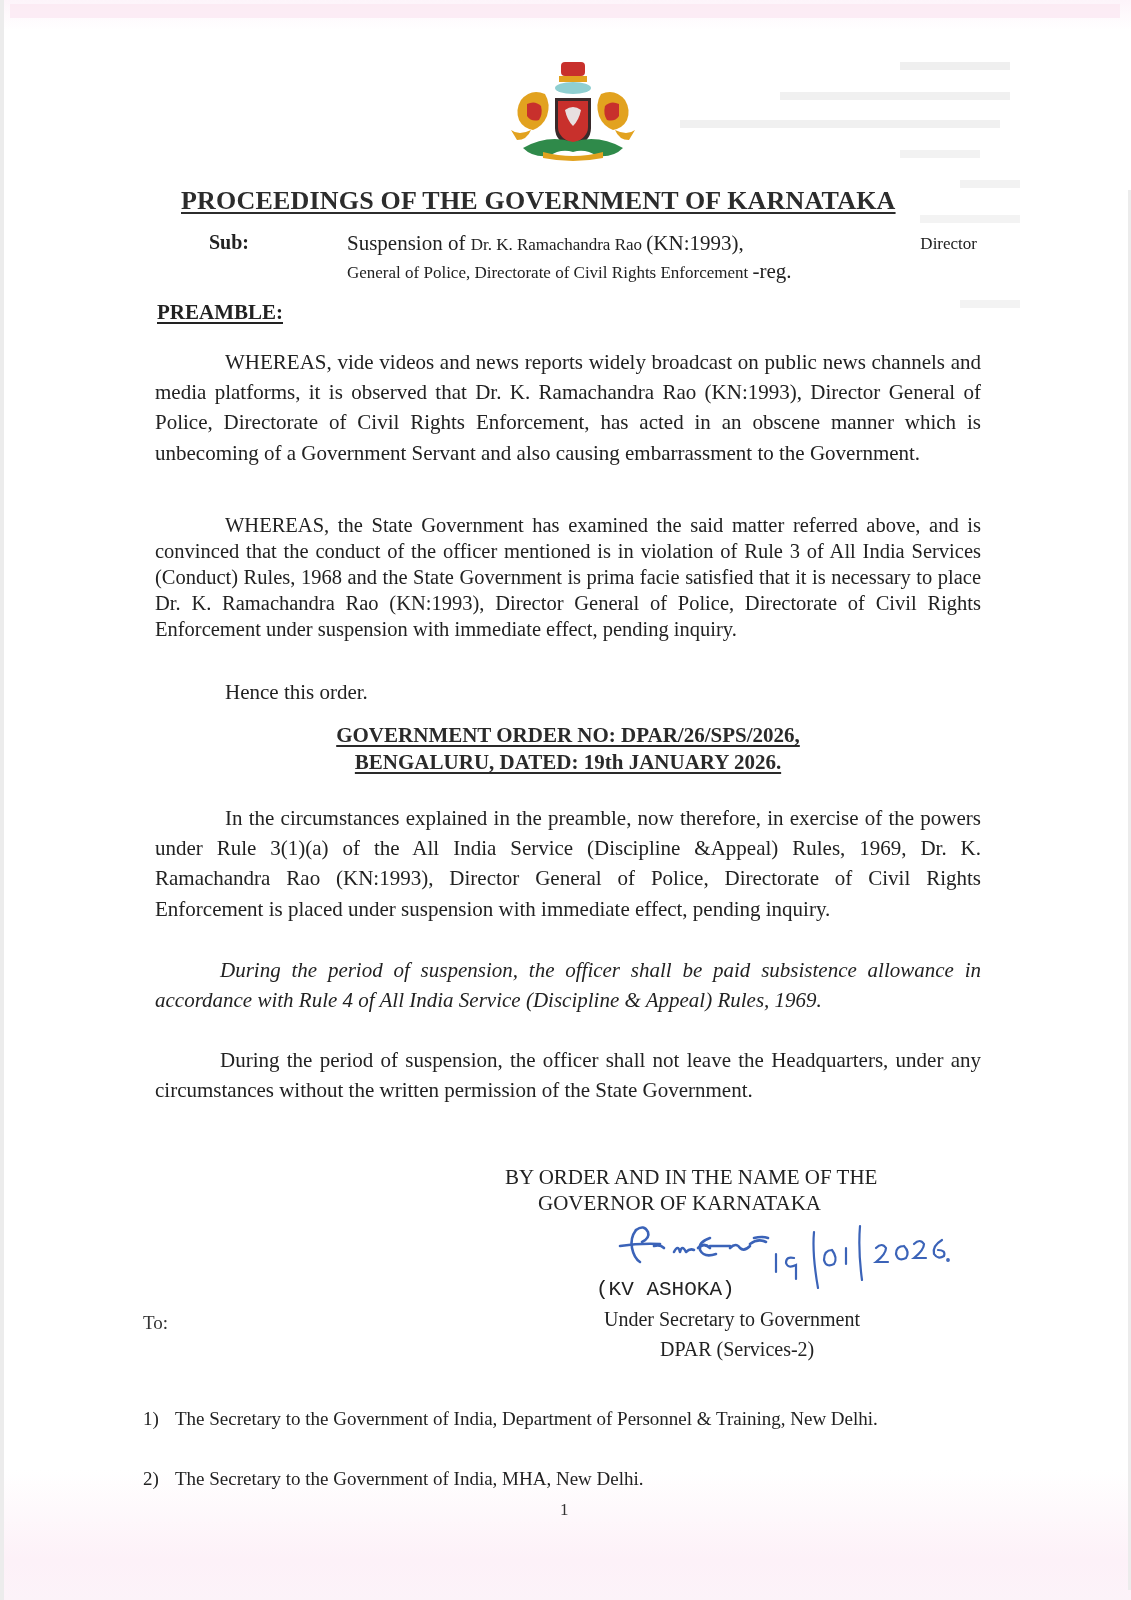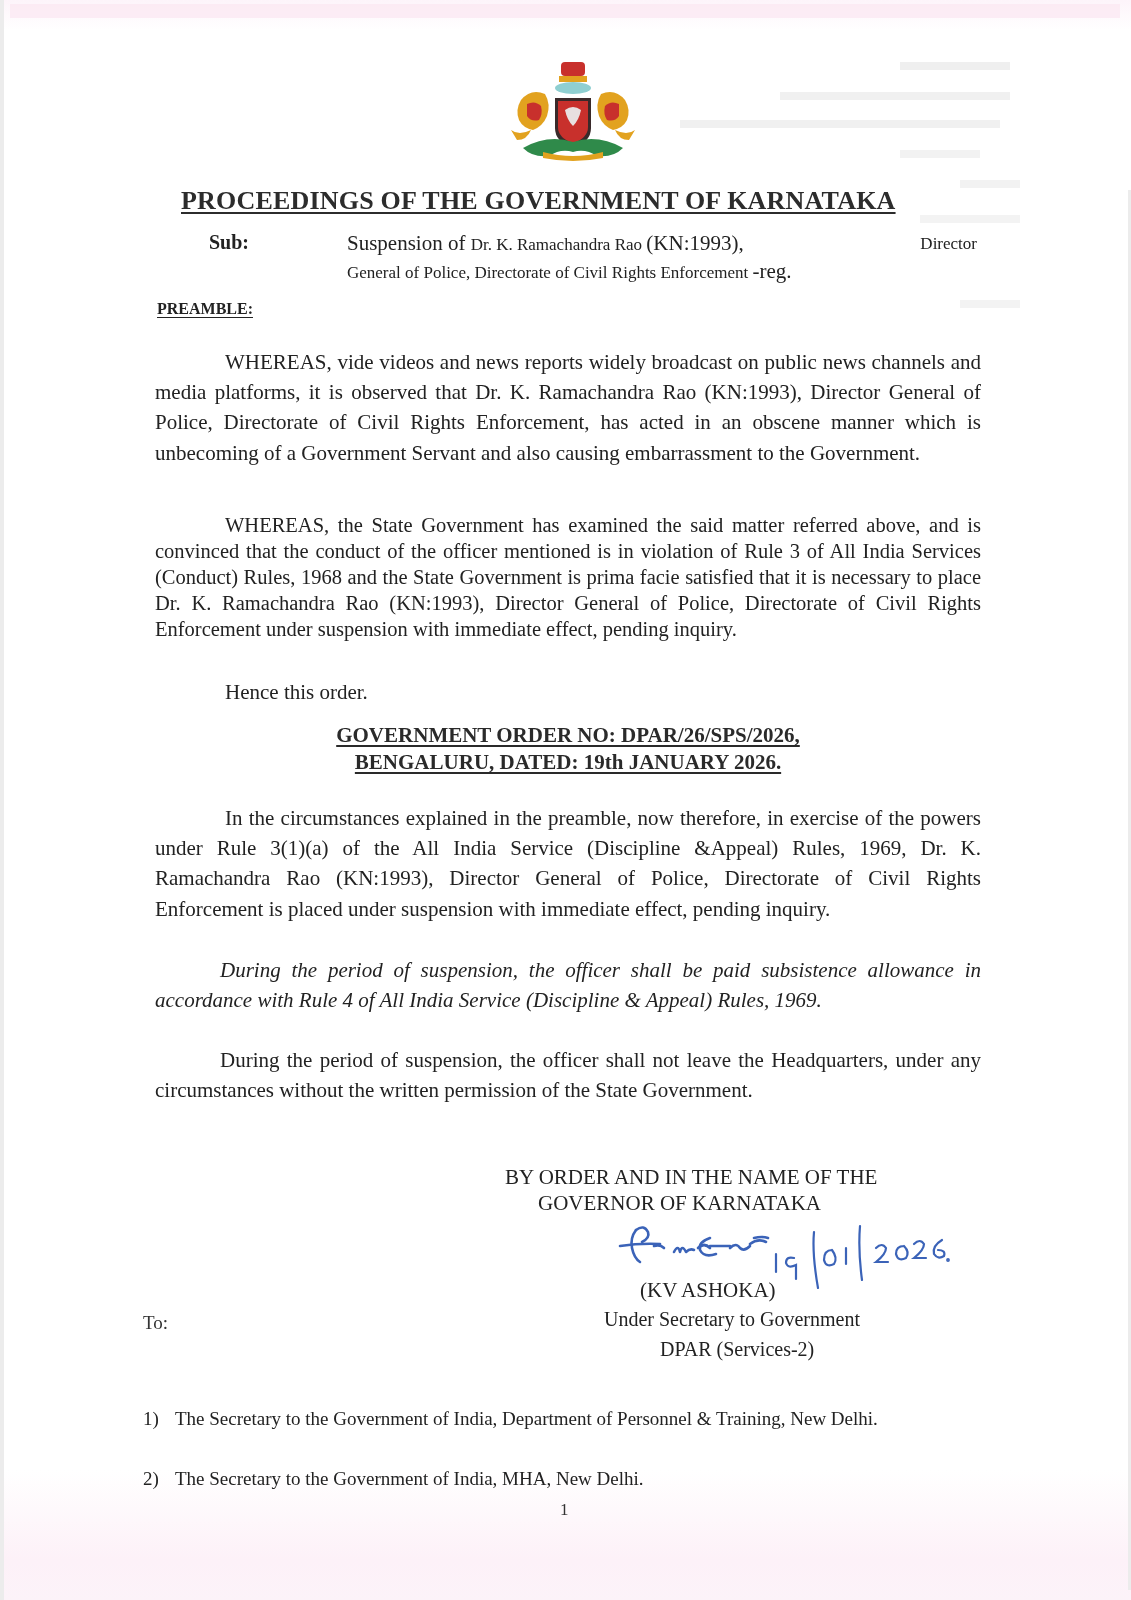--- a/index.html
+++ b/index.html
@@ -86,7 +86,7 @@
     .heading {
       position: absolute;
       left: 157px;
-      font-size: 16px;
+      font-size: 21px;
       font-weight: bold;
       text-decoration: underline;
       text-underline-offset: 3px;

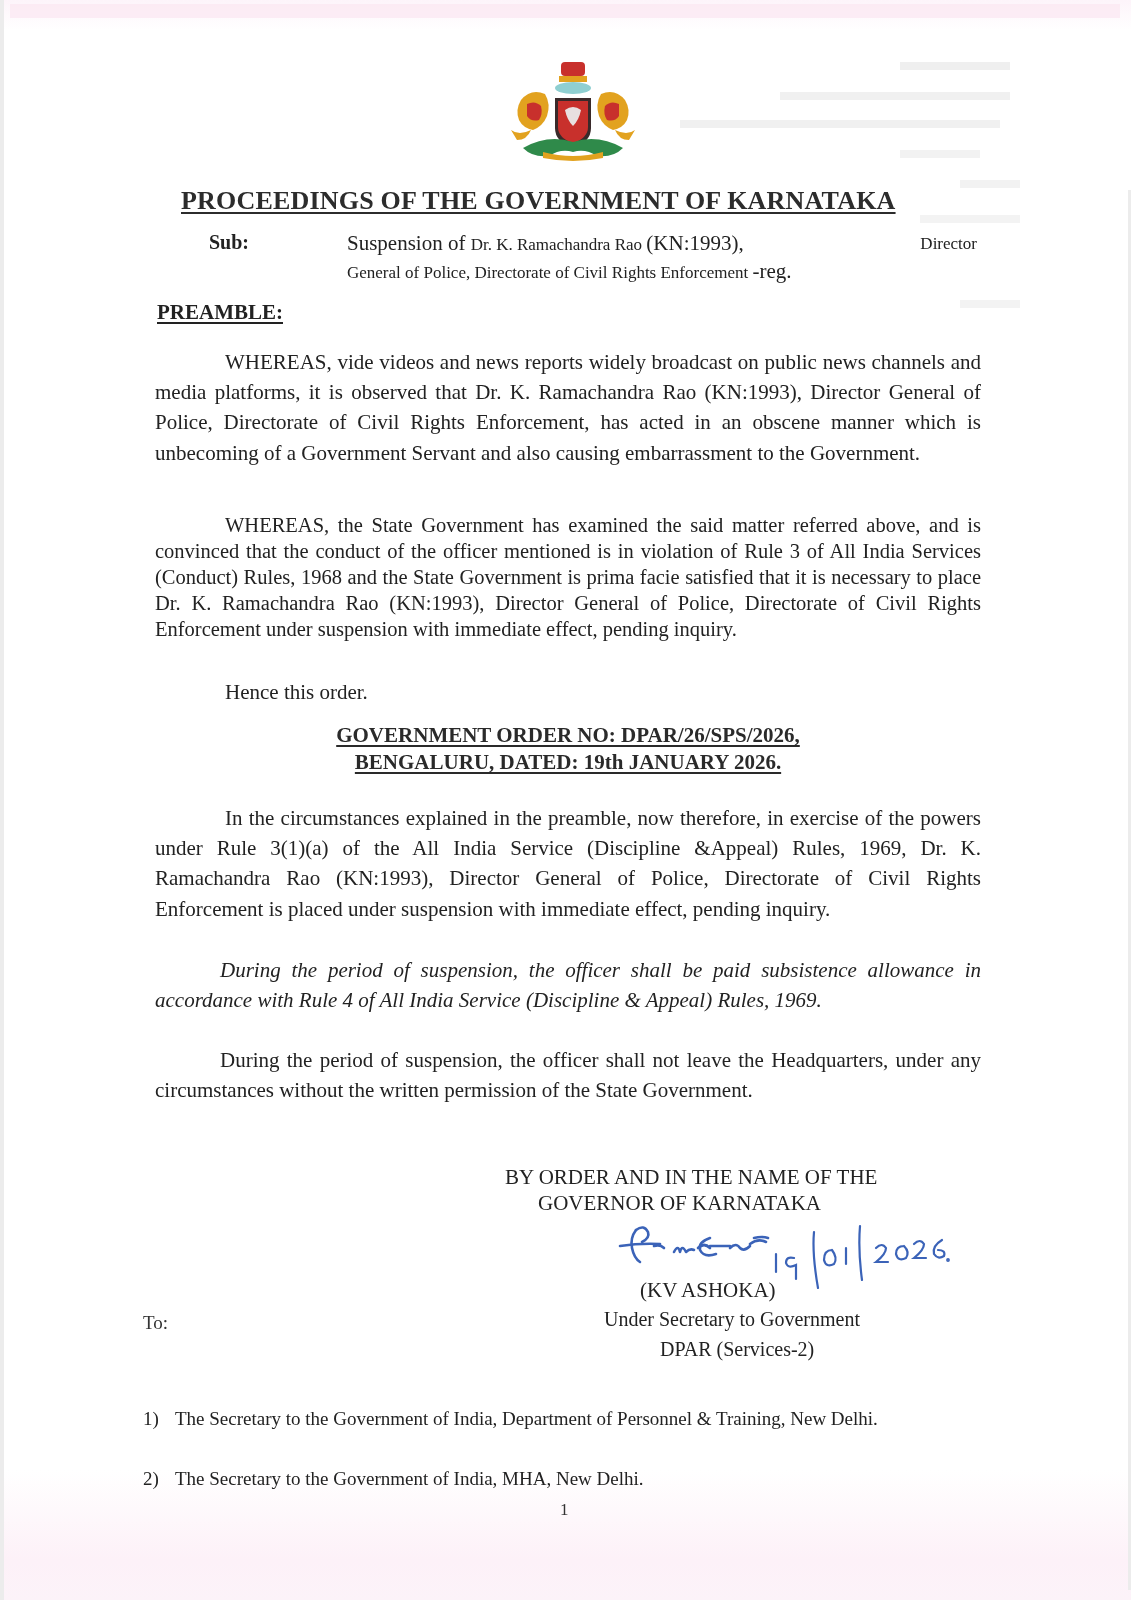--- a/index.html
+++ b/index.html
@@ -263,7 +263,7 @@
     </g>
   </svg>
 
-  <div class="sign-block" style="left:640px;top:1278px;">(KV ASHOKA)</div>
+  <div class="sign-block" style="left:596px;top:1278px;font-family:Liberation Mono, monospace;">(KV ASHOKA)</div>
   <div class="sign-block" style="left:604px;top:1308px;font-size:20px;">Under Secretary to Government</div>
   <div class="sign-block" style="left:660px;top:1338px;font-size:20px;">DPAR (Services-2)</div>
 

